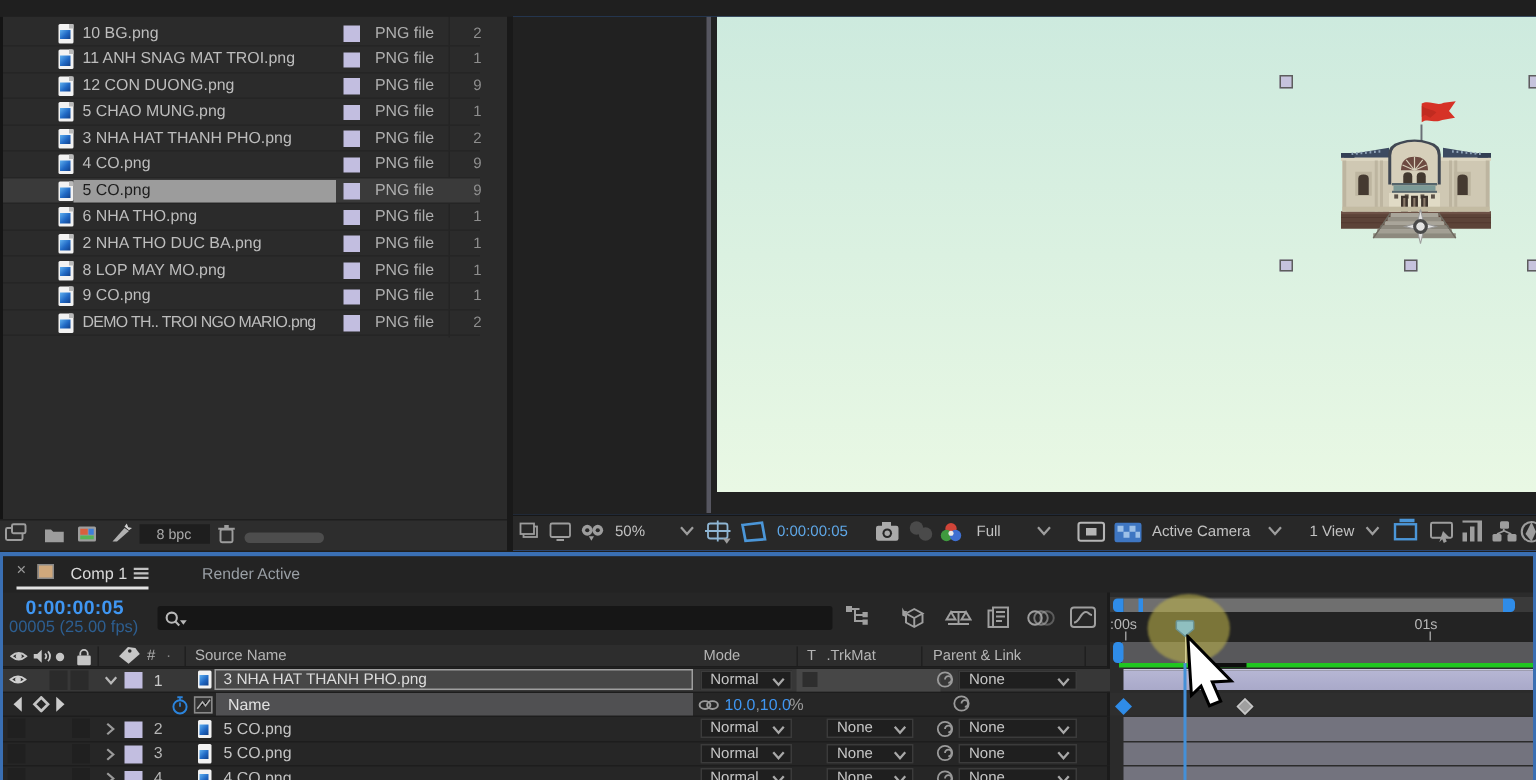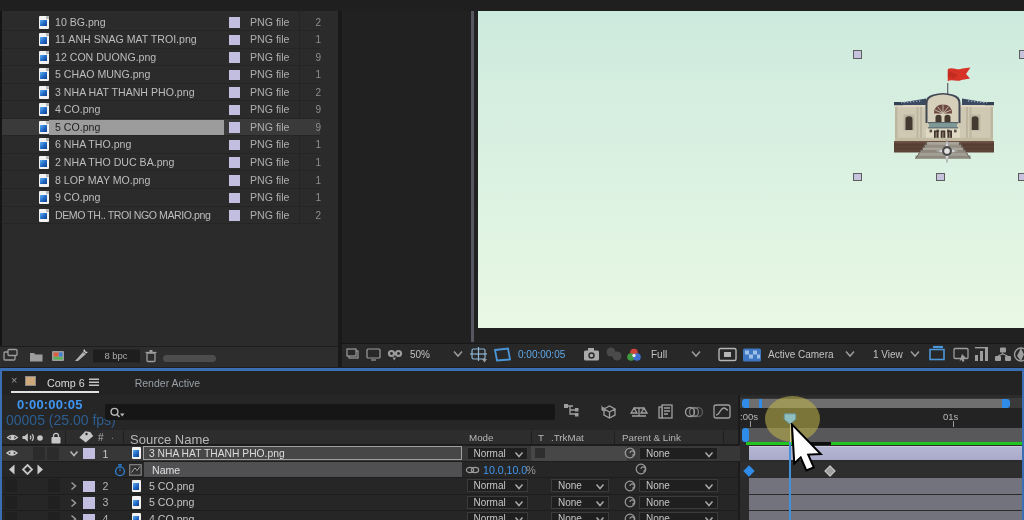--- a/index.html
+++ b/index.html
@@ -368,7 +368,7 @@
 <div class="abs" style="left:0;top:0;width:1020px;height:24px;background:#232323;"></div>
 <span class="abs" style="left:9px;top:3px;font-size:11px;color:#9a9a9a;">×</span>
 <span class="abs" style="left:23px;top:5.3px;width:10.5px;height:10px;background:#cfa87c;border:1px solid #8a8a8a;"></span>
-<span class="abs" style="left:45px;top:5.5px;font-size:10.8px;color:#dadada;">Comp 6</span>
+<span class="abs" style="left:45px;top:5.5px;font-size:10.8px;color:#dadada;">Comp 1</span>
 <svg class="abs" style="left:87px;top:7px;" width="11" height="9">
         <path d="M0 1.2 h10 M0 4.2 h10 M0 7.2 h10" stroke="#c2c2c2" stroke-width="1.5"></path>
       </svg>

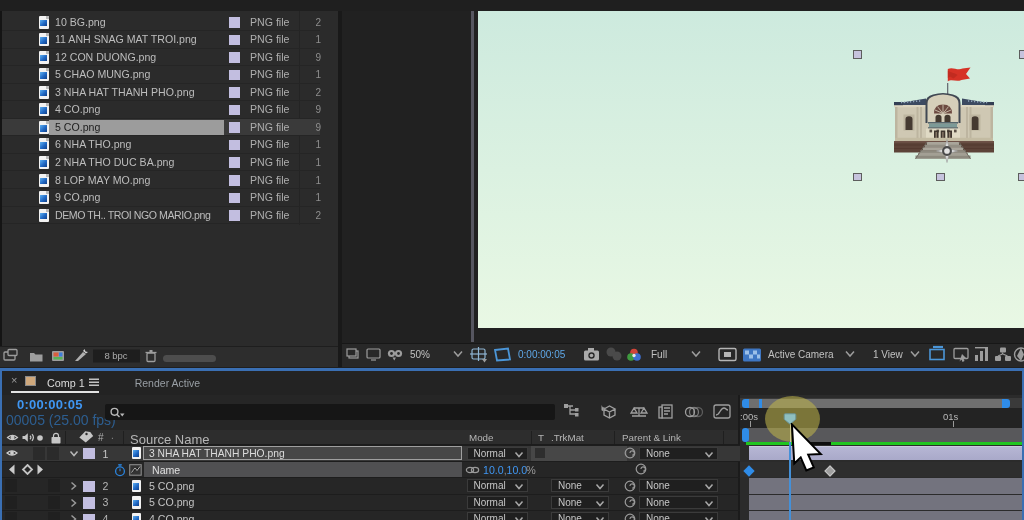--- a/index.html
+++ b/index.html
@@ -375,7 +375,7 @@
 <div class="abs" style="left:8.7px;top:20px;width:88px;height:1.8px;background:#e2e2e2;"></div>
 <span class="abs" style="left:132.7px;top:6px;font-size:10.5px;color:#999fa5;">Render Active</span>
 <span class="abs" style="left:15px;top:25.5px;font-size:13px;font-weight:bold;color:#3f96f2;letter-spacing:0.2px;">0:00:00:05</span>
-<span class="abs" style="left:4px;top:40.5px;font-size:14px;color:#2d5e90;">00005 (25.00 fps)</span>
+<span class="abs" style="left:4px;top:40.5px;font-size:11px;color:#2d5e90;">00005 (25.00 fps)</span>
 <div class="abs" style="left:102.5px;top:33px;width:450px;height:15.5px;background:#161616;border-radius:2px;"></div>
 <svg class="abs" style="left:107px;top:35.5px;" width="18" height="12">
         <circle cx="5.5" cy="4.8" r="3.4" fill="none" stroke="#b8b8b8" stroke-width="1.4"></circle>

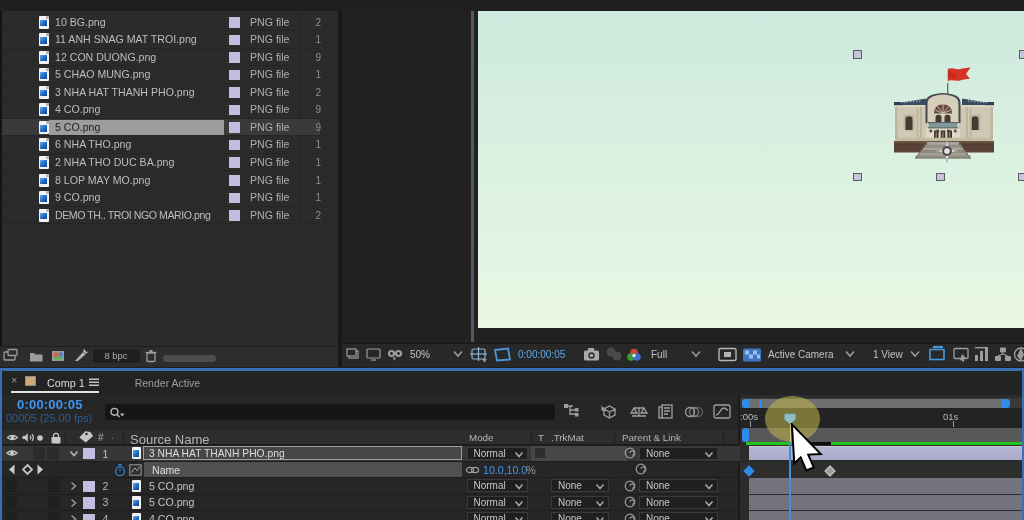--- a/index.html
+++ b/index.html
@@ -422,7 +422,7 @@
 <span class="abs" style="left:96px;top:61px;font-size:10px;color:#b0b0b0;">#</span>
 <span class="abs" style="left:109px;top:59px;font-size:10px;color:#888;">.</span>
 <div class="abs" style="left:121px;top:60px;width:1px;height:13px;background:#1f1f1f;"></div>
-<span class="abs" style="left:128px;top:61px;font-size:13px;color:#b5b5b5;">Source Name</span>
+<span class="abs" style="left:128px;top:61px;font-size:10px;color:#b5b5b5;">Source Name</span>
 <span class="abs" style="left:467px;top:61px;font-size:9.8px;color:#b5b5b5;">Mode</span>
 <div class="abs" style="left:529px;top:60px;width:1px;height:13px;background:#1f1f1f;"></div>
 <span class="abs" style="left:536px;top:61px;font-size:9.8px;color:#b5b5b5;">T</span>

